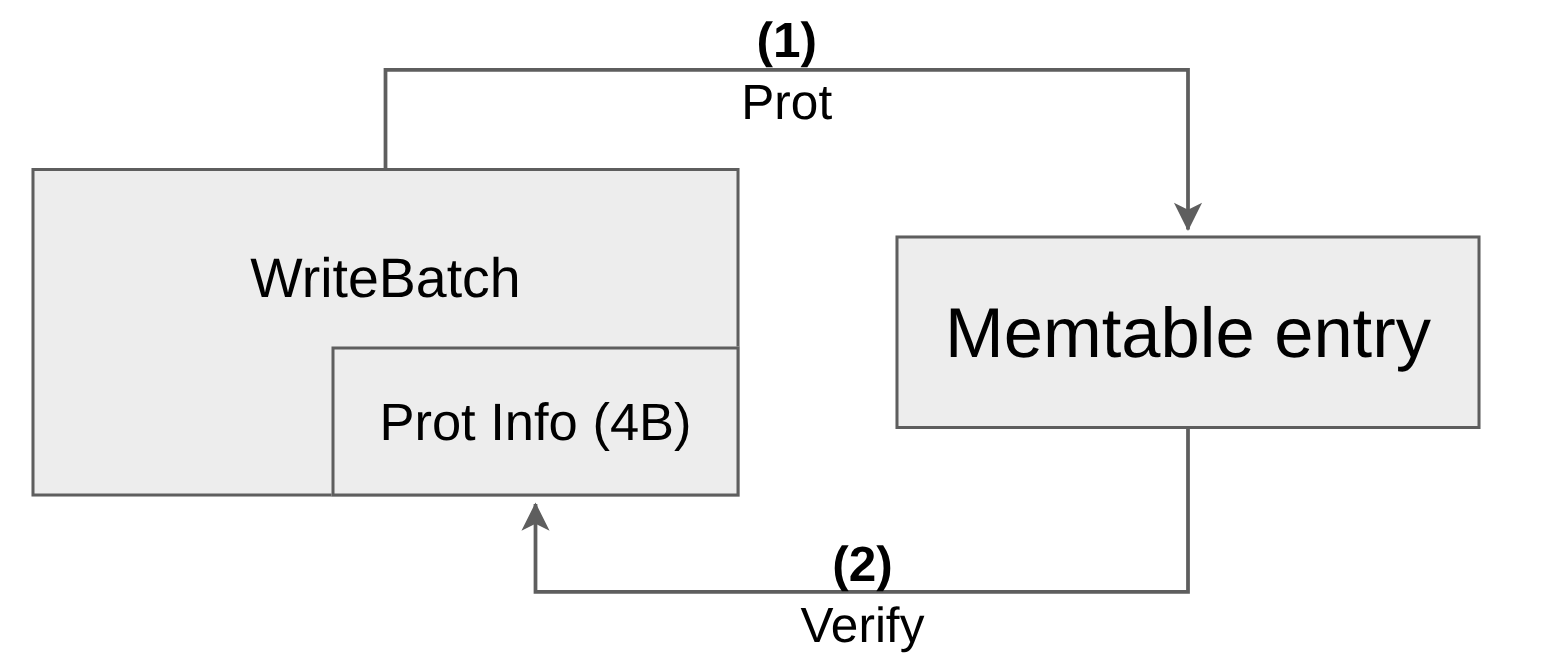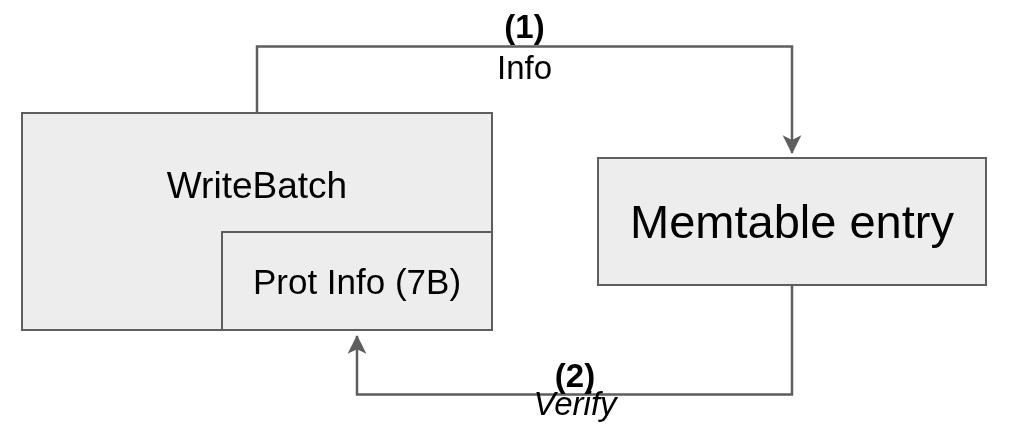--- a/index.html
+++ b/index.html
@@ -84,7 +84,7 @@
   </div>
 
   <div class="edge-label bold copy-span copy-number">(1)</div>
-  <div class="edge-label copy-span copy-text">Info</div>
+  <div class="edge-label copy-span copy-text">Prot</div>
 
   <div class="edge-label bold verify-span verify-number">(2)</div>
   <div class="edge-label verify-span verify-text">Verify</div>

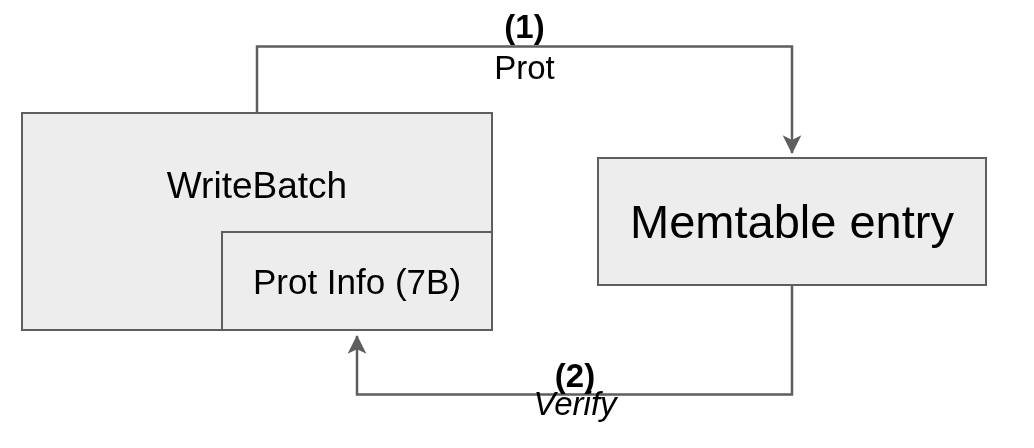--- a/index.html
+++ b/index.html
@@ -76,7 +76,7 @@
   <div class="writebatch-label">WriteBatch</div>
 
   <div class="box protinfo">
-    <span>Prot Info (7B)</span>
+    <span>Prot Info (4B)</span>
   </div>
 
   <div class="box memtable">

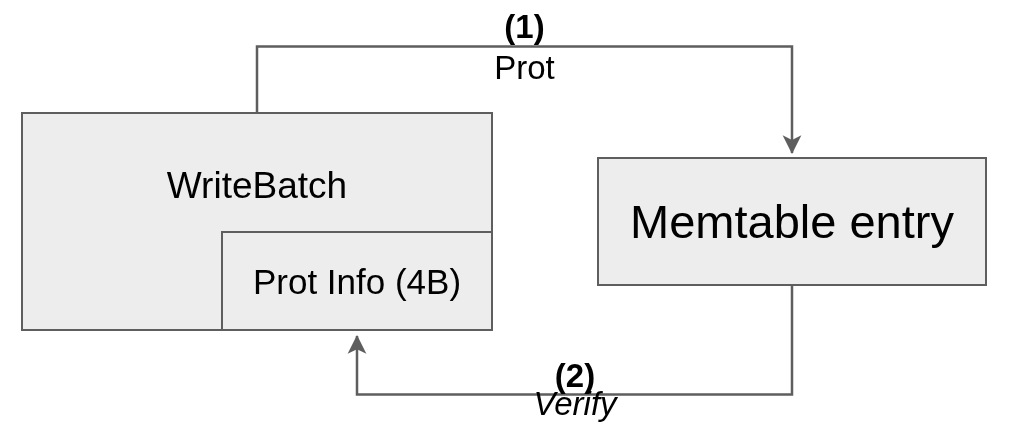--- a/index.html
+++ b/index.html
@@ -55,7 +55,7 @@
   .copy-number{top:10px;}
   .copy-text{top:51px;}
   .verify-number{top:359px;}
-  .verify-text{top:387px;font-style:italic;}
+  .verify-text{top:400px;}
 </style>
 </head>
 <body>

